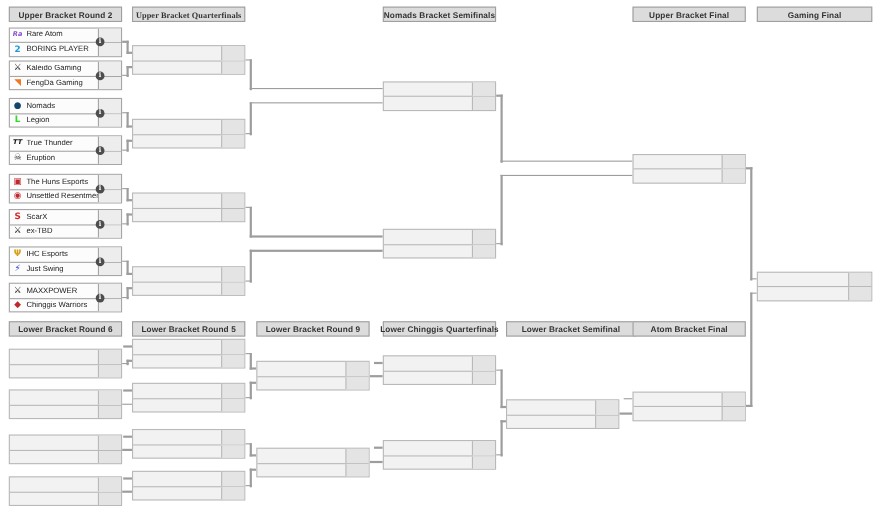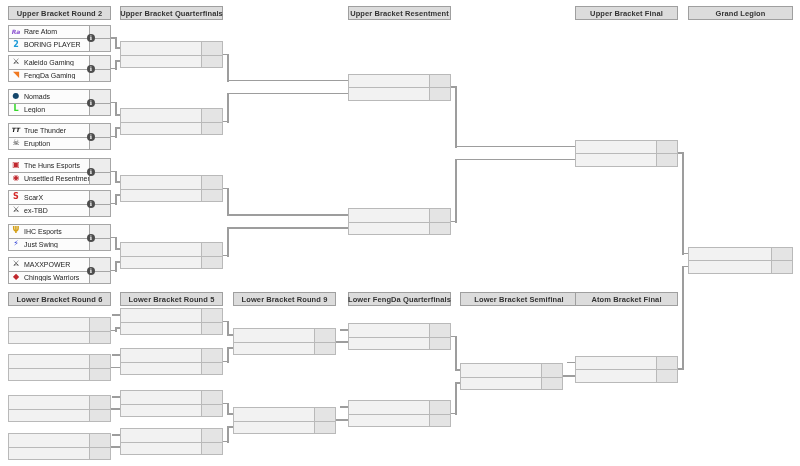--- a/index.html
+++ b/index.html
@@ -151,7 +151,7 @@
       </div>
       <span class="info">i</span>
     </div>
-    <div class="hdr" style="left: 120px; top: 6px; width: 103px;">Upper Bracket Quarterfinals</div>
+    <div class="hdr" style="left: 120px; top: 6px; width: 103px; font-family: Liberation Serif, serif;">Upper Bracket Quarterfinals</div>
     <div class="match empty" style="left: 120px; top: 41px; width: 103px;">
       <div class="slot">
         <span class="tname"></span>

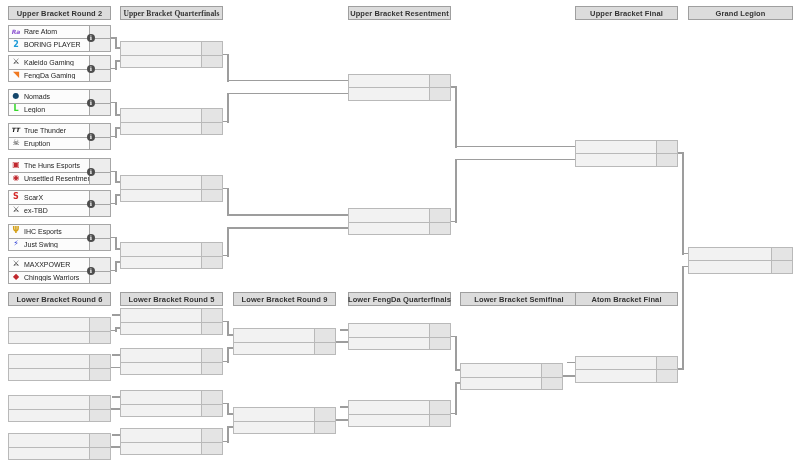--- a/index.html
+++ b/index.html
@@ -192,7 +192,7 @@
         <span class="score"></span>
       </div>
     </div>
-    <div class="hdr" style="left: 348px; top: 6px; width: 103px;">Upper Bracket Resentment</div>
+    <div class="hdr" style="left: 348px; top: 6px; width: 103px;">Nomads Bracket Semifinals</div>
     <div class="match empty" style="left: 348px; top: 73.5px; width: 103px;">
       <div class="slot">
         <span class="tname"></span>

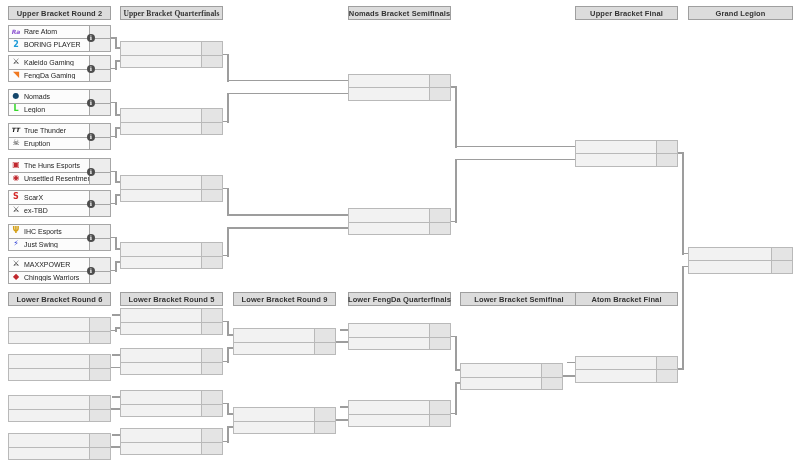--- a/index.html
+++ b/index.html
@@ -224,7 +224,7 @@
         <span class="score"></span>
       </div>
     </div>
-    <div class="hdr" style="left: 688px; top: 6px; width: 105px;">Grand Legion</div>
+    <div class="hdr" style="left: 688px; top: 6px; width: 105px;">Gaming Final</div>
     <div class="match empty" style="left: 688px; top: 246.5px; width: 105px;">
       <div class="slot">
         <span class="tname"></span>

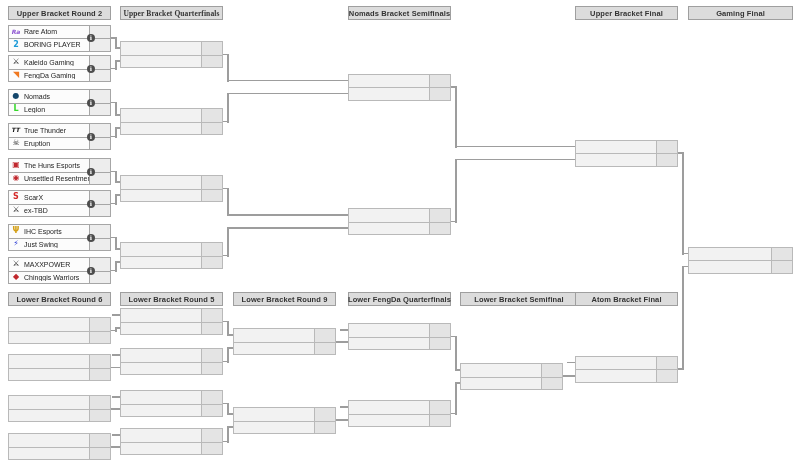--- a/index.html
+++ b/index.html
@@ -338,7 +338,7 @@
         <span class="score"></span>
       </div>
     </div>
-    <div class="hdr" style="left: 348px; top: 292px; width: 103px;">Lower FengDa Quarterfinals</div>
+    <div class="hdr" style="left: 348px; top: 292px; width: 103px;">Lower Chinggis Quarterfinals</div>
     <div class="match empty" style="left: 348px; top: 323px; width: 103px;">
       <div class="slot">
         <span class="tname"></span>

